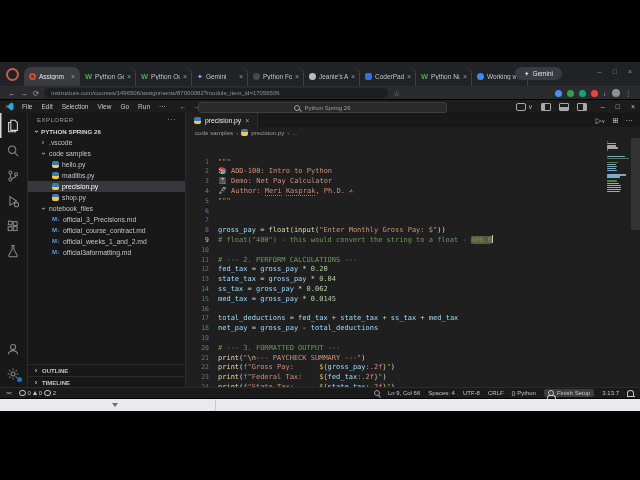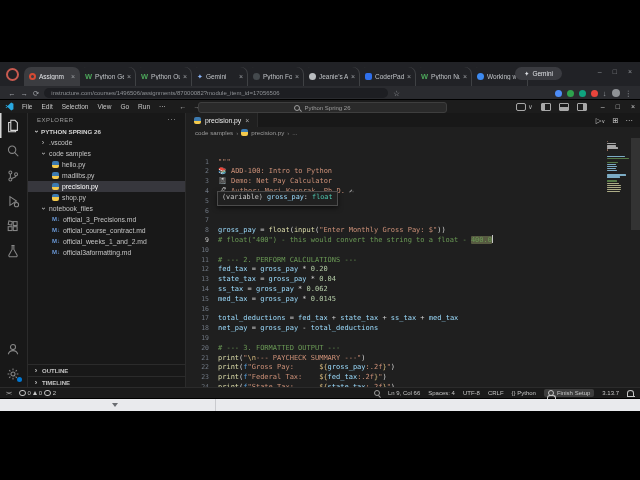--- a/index.html
+++ b/index.html
@@ -393,7 +393,6 @@
         </div>
         <div class="codewrap">
           <div id="codelines"><div class="cl"><span class="ln">1</span><span class="lc"><span class="c-str">"""</span></span></div><div class="cl"><span class="ln">2</span><span class="lc"><span class="c-emoji">📚 </span><span class="c-str">ADD-100: Intro to Python</span></span></div><div class="cl"><span class="ln">3</span><span class="lc"><span class="c-emoji">📓 </span><span class="c-str">Demo: Net Pay Calculator</span></span></div><div class="cl"><span class="ln">4</span><span class="lc"><span class="c-emoji">🖋 </span><span class="c-str">Author: </span><span class="c-str sq">Meri</span><span class="c-str"> </span><span class="c-str sq">Kasprak</span><span class="c-str">, Ph.D. </span><span class="c-emoji">✍</span></span></div><div class="cl"><span class="ln">5</span><span class="lc"><span class="c-str">"""</span></span></div><div class="cl"><span class="ln">6</span><span class="lc"></span></div><div class="cl"><span class="ln">7</span><span class="lc"></span></div><div class="cl"><span class="ln">8</span><span class="lc"><span class="c-var">gross_pay</span><span class="c-txt"> = </span><span class="c-fn">float</span><span class="c-txt">(</span><span class="c-fn">input</span><span class="c-txt">(</span><span class="c-str">"Enter Monthly Gross Pay: $"</span><span class="c-txt">))</span></span></div><div class="cl"><span class="ln act">9</span><span class="lc"><span class="c-com"># float("400") - this would convert the string to a float - </span><span class="c-com hl">400.0</span><span class="caret"></span></span></div><div class="cl"><span class="ln">10</span><span class="lc"></span></div><div class="cl"><span class="ln">11</span><span class="lc"><span class="c-com"># --- 2. PERFORM CALCULATIONS ---</span></span></div><div class="cl"><span class="ln">12</span><span class="lc"><span class="c-var">fed_tax</span><span class="c-txt"> = </span><span class="c-var">gross_pay</span><span class="c-txt"> * </span><span class="c-num">0.20</span></span></div><div class="cl"><span class="ln">13</span><span class="lc"><span class="c-var">state_tax</span><span class="c-txt"> = </span><span class="c-var">gross_pay</span><span class="c-txt"> * </span><span class="c-num">0.04</span></span></div><div class="cl"><span class="ln">14</span><span class="lc"><span class="c-var">ss_tax</span><span class="c-txt"> = </span><span class="c-var">gross_pay</span><span class="c-txt"> * </span><span class="c-num">0.062</span></span></div><div class="cl"><span class="ln">15</span><span class="lc"><span class="c-var">med_tax</span><span class="c-txt"> = </span><span class="c-var">gross_pay</span><span class="c-txt"> * </span><span class="c-num">0.0145</span></span></div><div class="cl"><span class="ln">16</span><span class="lc"></span></div><div class="cl"><span class="ln">17</span><span class="lc"><span class="c-var">total_deductions</span><span class="c-txt"> = </span><span class="c-var">fed_tax</span><span class="c-txt"> + </span><span class="c-var">state_tax</span><span class="c-txt"> + </span><span class="c-var">ss_tax</span><span class="c-txt"> + </span><span class="c-var">med_tax</span></span></div><div class="cl"><span class="ln">18</span><span class="lc"><span class="c-var">net_pay</span><span class="c-txt"> = </span><span class="c-var">gross_pay</span><span class="c-txt"> - </span><span class="c-var">total_deductions</span></span></div><div class="cl"><span class="ln">19</span><span class="lc"></span></div><div class="cl"><span class="ln">20</span><span class="lc"><span class="c-com"># --- 3. FORMATTED OUTPUT ---</span></span></div><div class="cl"><span class="ln">21</span><span class="lc"><span class="c-fn">print</span><span class="c-txt">(</span><span class="c-str">"</span><span class="c-esc">\n</span><span class="c-str">--- PAYCHECK SUMMARY ---"</span><span class="c-txt">)</span></span></div><div class="cl"><span class="ln">22</span><span class="lc"><span class="c-fn">print</span><span class="c-txt">(</span><span class="c-kw">f</span><span class="c-str">"Gross Pay:      </span><span class="c-brace">${</span><span class="c-var">gross_pay</span><span class="c-str">:.2f</span><span class="c-brace">}</span><span class="c-str">"</span><span class="c-txt">)</span></span></div><div class="cl"><span class="ln">23</span><span class="lc"><span class="c-fn">print</span><span class="c-txt">(</span><span class="c-kw">f</span><span class="c-str">"Federal Tax:    </span><span class="c-brace">${</span><span class="c-var">fed_tax</span><span class="c-str">:.2f</span><span class="c-brace">}</span><span class="c-str">"</span><span class="c-txt">)</span></span></div><div class="cl"><span class="ln">24</span><span class="lc"><span class="c-fn">print</span><span class="c-txt">(</span><span class="c-kw">f</span><span class="c-str">"State Tax:      </span><span class="c-brace">${</span><span class="c-var">state_tax</span><span class="c-str">:.2f</span><span class="c-brace">}</span><span class="c-str">"</span><span class="c-txt">)</span></span></div></div>
-          <div class="tooltip" id="tooltip"><span class="c-tt">(variable) </span><span class="c-var">gross_pay</span><span class="c-txt">: </span><span class="c-type">float</span></div>
           <div class="minimap" id="minimap"><div class="mm-line" style="width: 1.02px; background: rgb(206, 145, 120); opacity: 0.75;"></div><div class="mm-line" style="width: 9.18px; background: rgb(212, 212, 212); opacity: 0.75;"></div><div class="mm-line" style="width: 9.18px; background: rgb(212, 212, 212); opacity: 0.75;"></div><div class="mm-line" style="width: 10.88px; background: rgb(212, 212, 212); opacity: 0.75;"></div><div class="mm-line" style="width: 1.02px; background: rgb(206, 145, 120); opacity: 0.75;"></div><div class="mm-line" style="width: 0px; background: transparent; opacity: 0.75;"></div><div class="mm-line" style="width: 0px; background: transparent; opacity: 0.75;"></div><div class="mm-line" style="width: 18.36px; background: rgb(156, 220, 254); opacity: 0.75;"></div><div class="mm-line" style="width: 22px; background: rgb(106, 153, 85); opacity: 0.75;"></div><div class="mm-line" style="width: 0px; background: transparent; opacity: 0.75;"></div><div class="mm-line" style="width: 11.22px; background: rgb(106, 153, 85); opacity: 0.75;"></div><div class="mm-line" style="width: 8.84px; background: rgb(156, 220, 254); opacity: 0.75;"></div><div class="mm-line" style="width: 9.52px; background: rgb(156, 220, 254); opacity: 0.75;"></div><div class="mm-line" style="width: 8.84px; background: rgb(156, 220, 254); opacity: 0.75;"></div><div class="mm-line" style="width: 9.52px; background: rgb(156, 220, 254); opacity: 0.75;"></div><div class="mm-line" style="width: 0px; background: transparent; opacity: 0.75;"></div><div class="mm-line" style="width: 19.38px; background: rgb(156, 220, 254); opacity: 0.75;"></div><div class="mm-line" style="width: 12.92px; background: rgb(156, 220, 254); opacity: 0.75;"></div><div class="mm-line" style="width: 0px; background: transparent; opacity: 0.75;"></div><div class="mm-line" style="width: 9.86px; background: rgb(106, 153, 85); opacity: 0.75;"></div><div class="mm-line" style="width: 11.9px; background: rgb(220, 220, 170); opacity: 0.75;"></div><div class="mm-line" style="width: 14.28px; background: rgb(220, 220, 170); opacity: 0.75;"></div><div class="mm-line" style="width: 13.6px; background: rgb(220, 220, 170); opacity: 0.75;"></div><div class="mm-line" style="width: 14.28px; background: rgb(220, 220, 170); opacity: 0.75;"></div><div class="mm-line" style="width: 13.26px; background: rgb(220, 220, 170); opacity: 0.75;"></div></div>
           <div class="vscroll"></div>
         </div>

